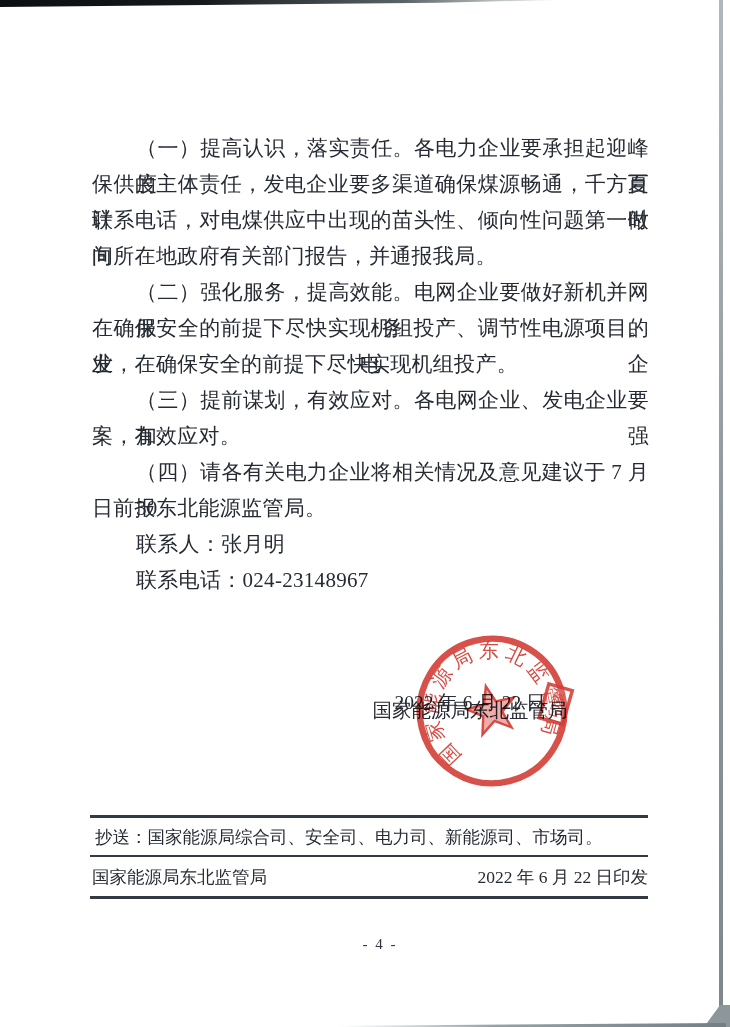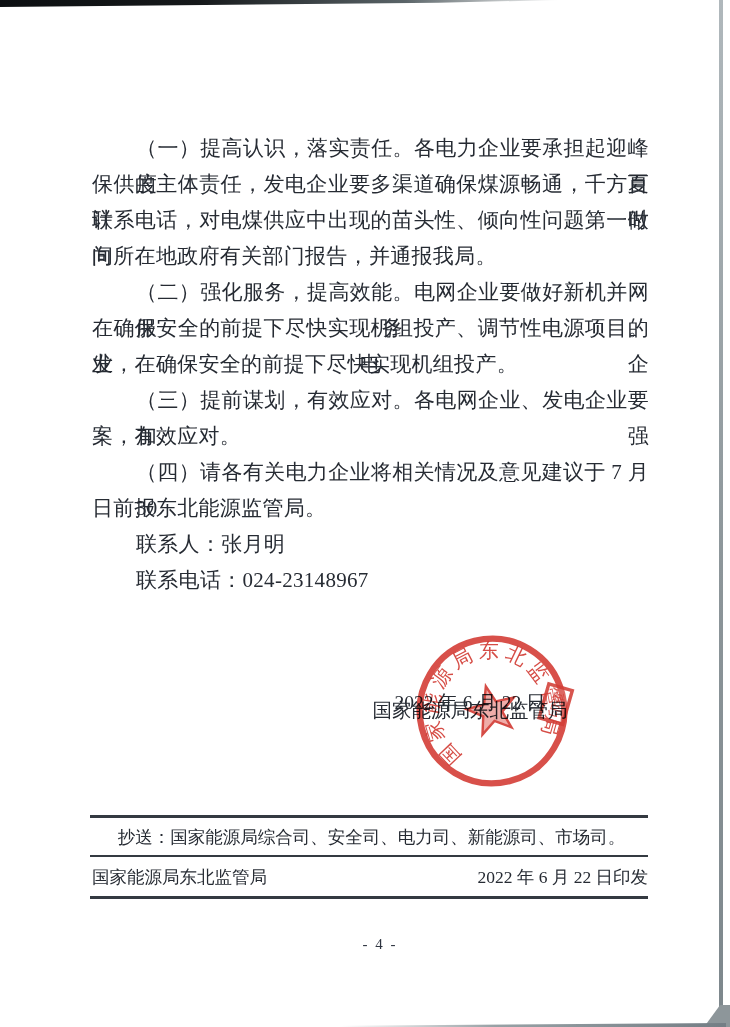--- a/index.html
+++ b/index.html
@@ -66,7 +66,7 @@
   .rule-3{top:896px;height:2.5px;}
   .cc-row{
     position:absolute;left:95px;top:823px;width:553px;
-    font-size:17.5px;line-height:28px;white-space:nowrap;text-align:center;
+    font-size:17.5px;line-height:28px;white-space:nowrap;
   }
   .issuer-row{
     position:absolute;left:92px;top:863px;width:556px;

